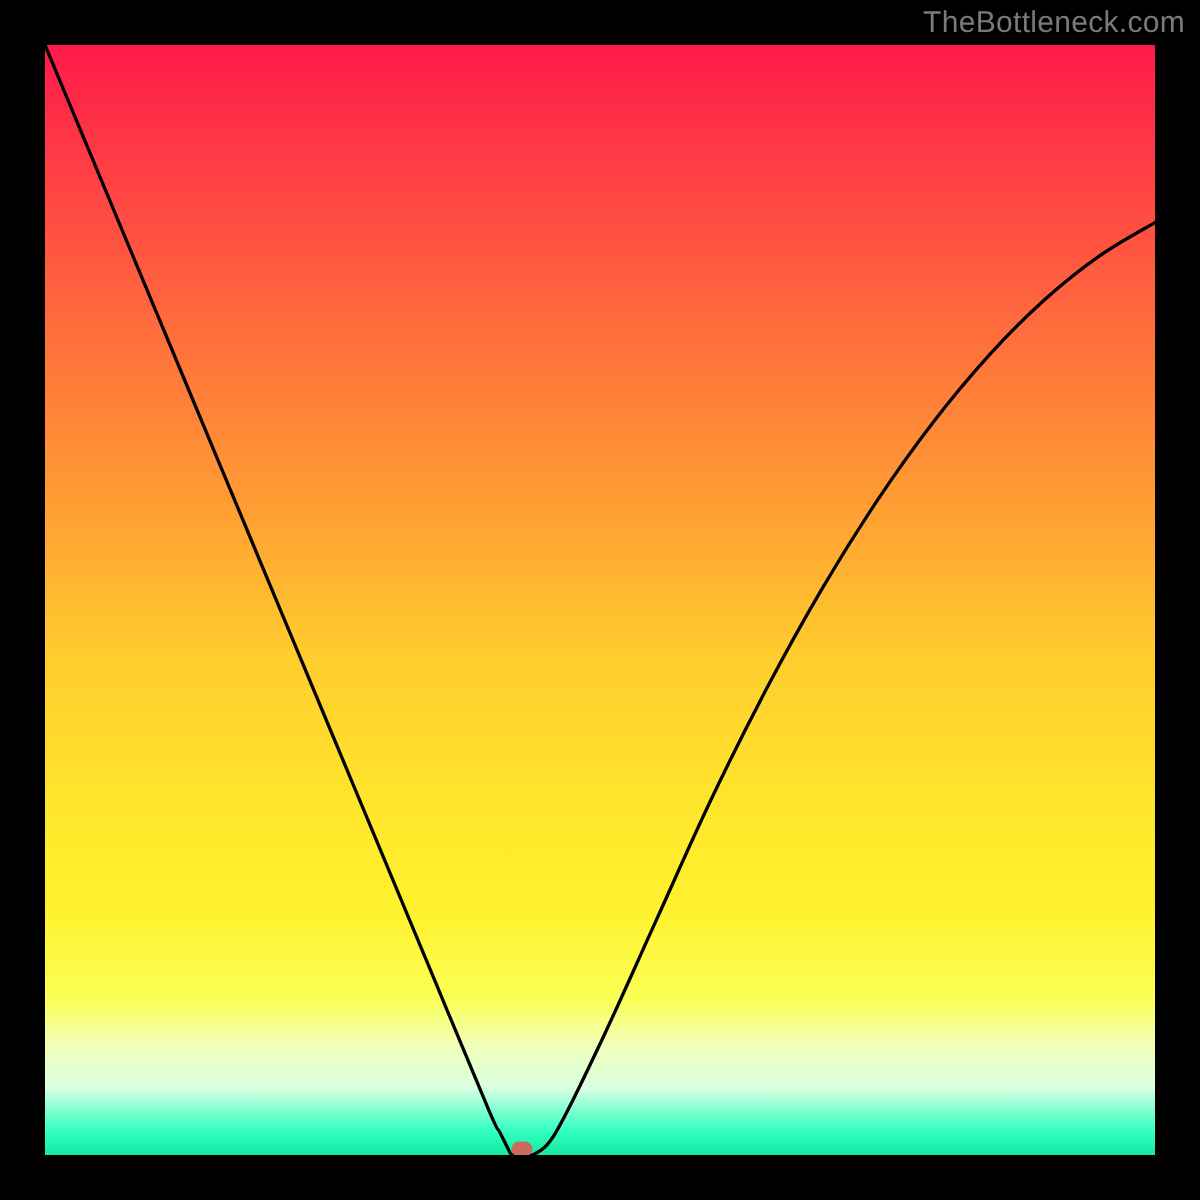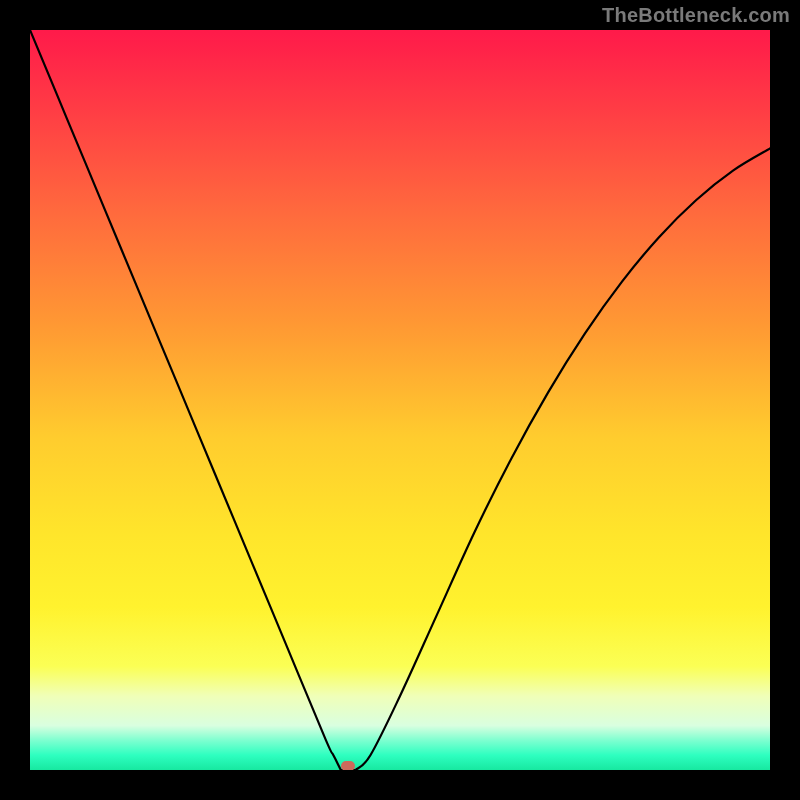--- a/index.html
+++ b/index.html
@@ -72,7 +72,7 @@
     right: 10px;
     color: #7a7a7a;
     font-size: 20px;
-    font-weight: 700;
+    font-weight: 400;
     letter-spacing: 0.2px;
     user-select: none;
   }

